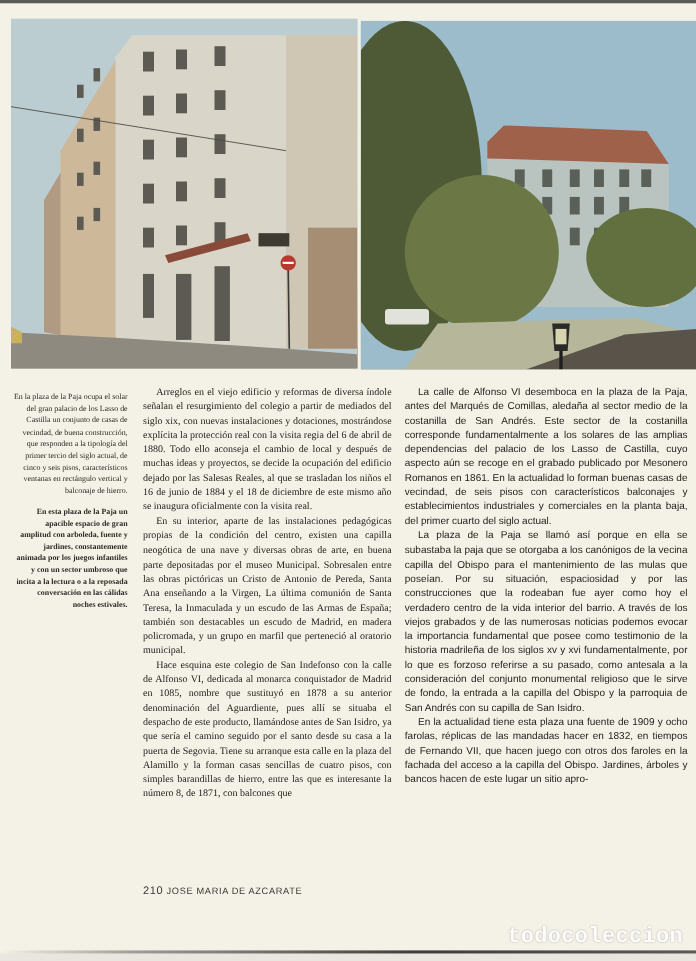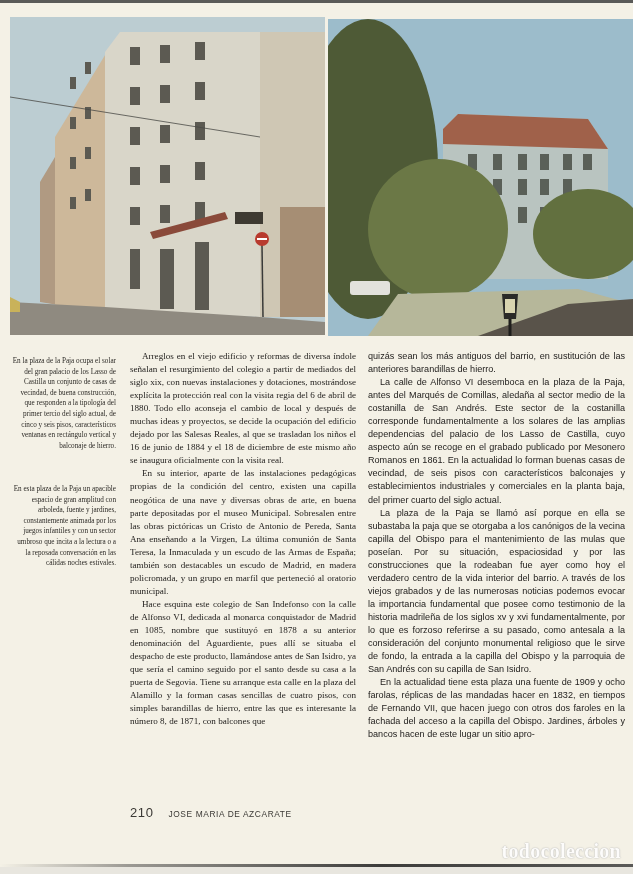--- a/index.html
+++ b/index.html
@@ -127,7 +127,6 @@
 </div>
 
 <div class="col" id="col-right">
-  <p class="noindent">quizás sean los más antiguos del barrio, en sustitución de las anteriores barandillas de hierro.</p>
   <p>La calle de Alfonso VI desemboca en la plaza de la Paja, antes del Marqués de Comillas, aledaña al sector medio de la costanilla de San Andrés. Este sector de la costanilla corresponde fundamentalmente a los solares de las amplias dependencias del palacio de los Lasso de Castilla, cuyo aspecto aún se recoge en el grabado publicado por Mesonero Romanos en 1861. En la actualidad lo forman buenas casas de vecindad, de seis pisos con característicos balconajes y establecimientos industriales y comerciales en la planta baja, del primer cuarto del siglo actual.</p>
   <p>La plaza de la Paja se llamó así porque en ella se subastaba la paja que se otorgaba a los canónigos de la vecina capilla del Obispo para el mantenimiento de las mulas que poseían. Por su situación, espaciosidad y por las construcciones que la rodeaban fue ayer como hoy el verdadero centro de la vida interior del barrio. A través de los viejos grabados y de las numerosas noticias podemos evocar la importancia fundamental que posee como testimonio de la historia madrileña de los siglos xv y xvi fundamentalmente, por lo que es forzoso referirse a su pasado, como antesala a la consideración del conjunto monumental religioso que le sirve de fondo, la entrada a la capilla del Obispo y la parroquia de San Andrés con su capilla de San Isidro.</p>
   <p>En la actualidad tiene esta plaza una fuente de 1909 y ocho farolas, réplicas de las mandadas hacer en 1832, en tiempos de Fernando VII, que hacen juego con otros dos faroles en la fachada del acceso a la capilla del Obispo. Jardines, árboles y bancos hacen de este lugar un sitio apro-</p>

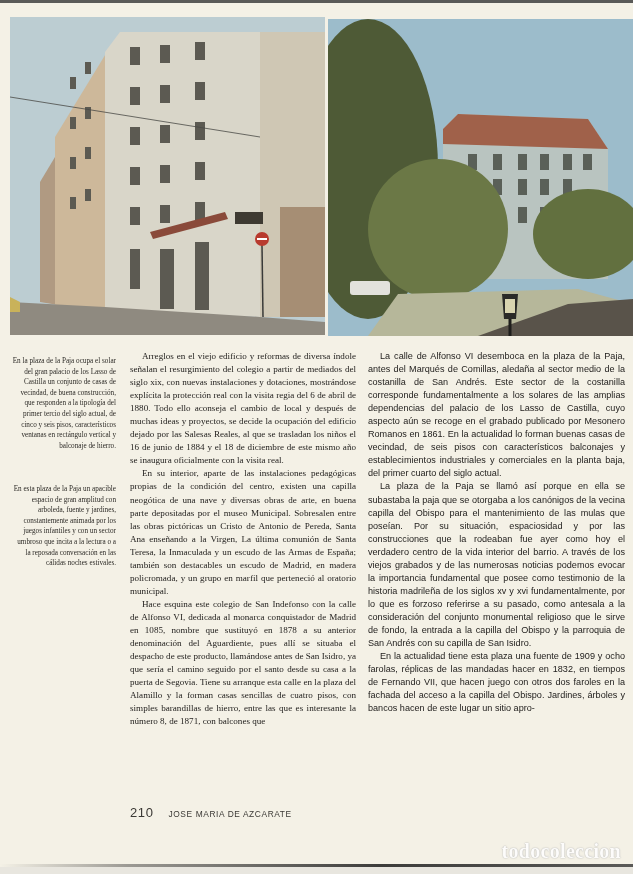--- a/index.html
+++ b/index.html
@@ -118,7 +118,7 @@
 </div>
 
 <div class="caption-col" style="top:356px;">En la plaza de la Paja ocupa el solar del gran palacio de los Lasso de Castilla un conjunto de casas de vecindad, de buena construcción, que responden a la tipología del primer tercio del siglo actual, de cinco y seis pisos, característicos ventanas en rectángulo vertical y balconaje de hierro.</div>
-<div class="caption-col" style="top:484px;">En esta plaza de la Paja un apacible espacio de gran amplitud con arboleda, fuente y jardines, constantemente animada por los juegos infantiles y con un sector umbroso que incita a la lectura o a la reposada conversación en las cálidas noches estivales.</div>
+<div class="caption-col" style="top:460px;font-weight:bold;">En esta plaza de la Paja un apacible espacio de gran amplitud con arboleda, fuente y jardines, constantemente animada por los juegos infantiles y con un sector umbroso que incita a la lectura o a la reposada conversación en las cálidas noches estivales.</div>
 
 <div class="col" id="col-mid">
   <p>Arreglos en el viejo edificio y reformas de diversa índole señalan el resurgimiento del colegio a partir de mediados del siglo xix, con nuevas instalaciones y dotaciones, mostrándose explícita la protección real con la visita regia del 6 de abril de 1880. Todo ello aconseja el cambio de local y después de muchas ideas y proyectos, se decide la ocupación del edificio dejado por las Salesas Reales, al que se trasladan los niños el 16 de junio de 1884 y el 18 de diciembre de este mismo año se inaugura oficialmente con la visita real.</p>

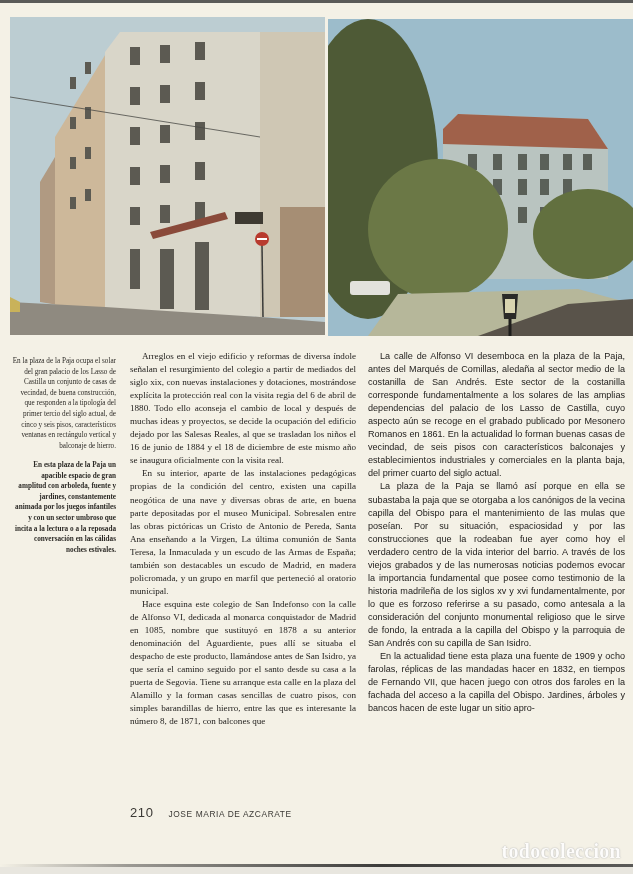--- a/index.html
+++ b/index.html
@@ -15,7 +15,7 @@
   #col-mid { left:130px; top:350px; width:226px;font-family:Liberation Serif, serif; }
   #col-right { left:368px; top:350px; width:257px; }
   .folio { position:absolute; left:130px; top:805px; font-size:8.4px; letter-spacing:0.6px; color:#3a3834; }
-  .folio .pg { font-size:13px; margin-right:12px; }
+  .folio .pg { font-size:10px; margin-right:0; }
   .watermark { position:absolute; right:12px; top:840px; font-family:Liberation Serif, serif; font-weight:bold; font-size:20px; color:#ffffff; opacity:0.85; text-shadow:0 0 1px #aaa,0 0 2px #bbb; letter-spacing:0.3px; }
   .bottomline { position:absolute; left:0; top:864px; width:633px; height:3px; background:linear-gradient(90deg,#f4f1e6 0%,#9c9a94 20%,#3c3c3a 60%,#5a5a58 100%); }
   .bottomfill { position:absolute; left:0; top:867px; width:633px; height:7px; background:#e8e6df; }

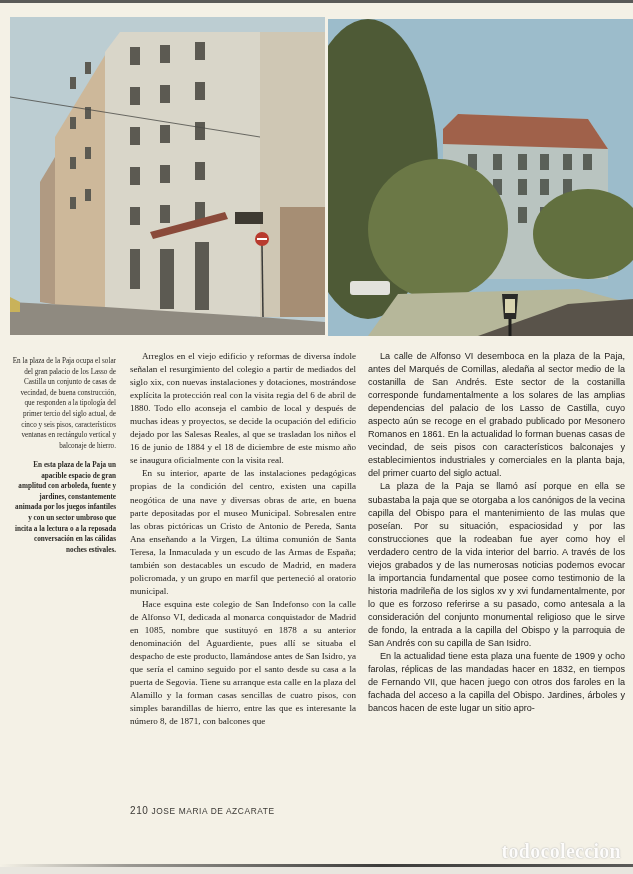--- a/index.html
+++ b/index.html
@@ -16,7 +16,7 @@
   #col-right { left:368px; top:350px; width:257px; }
   .folio { position:absolute; left:130px; top:805px; font-size:8.4px; letter-spacing:0.6px; color:#3a3834; }
   .folio .pg { font-size:10px; margin-right:0; }
-  .watermark { position:absolute; right:12px; top:840px; font-family:Liberation Serif, serif; font-weight:bold; font-size:20px; color:#ffffff; opacity:0.85; text-shadow:0 0 1px #aaa,0 0 2px #bbb; letter-spacing:0.3px; }
+  .watermark { position:absolute; right:12px; top:840px; font-family:Liberation Mono, monospace; font-weight:bold; font-size:20px; color:#ffffff; opacity:0.85; text-shadow:0 0 1px #aaa,0 0 2px #bbb; letter-spacing:0.3px; }
   .bottomline { position:absolute; left:0; top:864px; width:633px; height:3px; background:linear-gradient(90deg,#f4f1e6 0%,#9c9a94 20%,#3c3c3a 60%,#5a5a58 100%); }
   .bottomfill { position:absolute; left:0; top:867px; width:633px; height:7px; background:#e8e6df; }
 </style>

